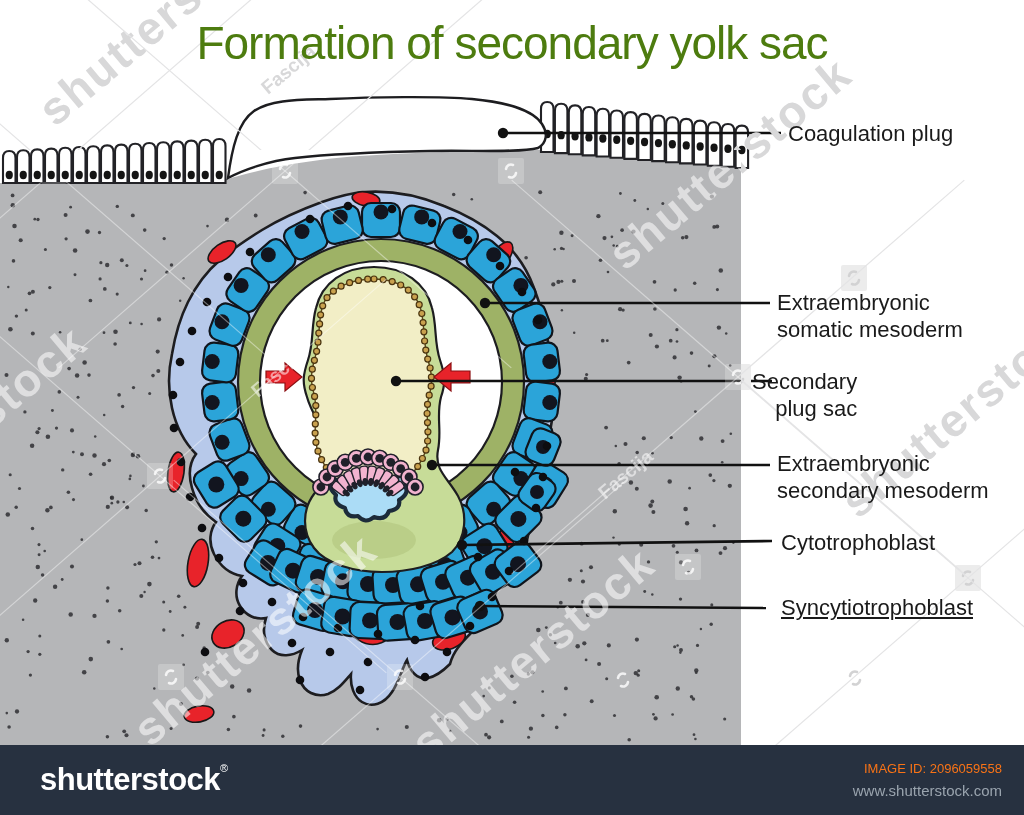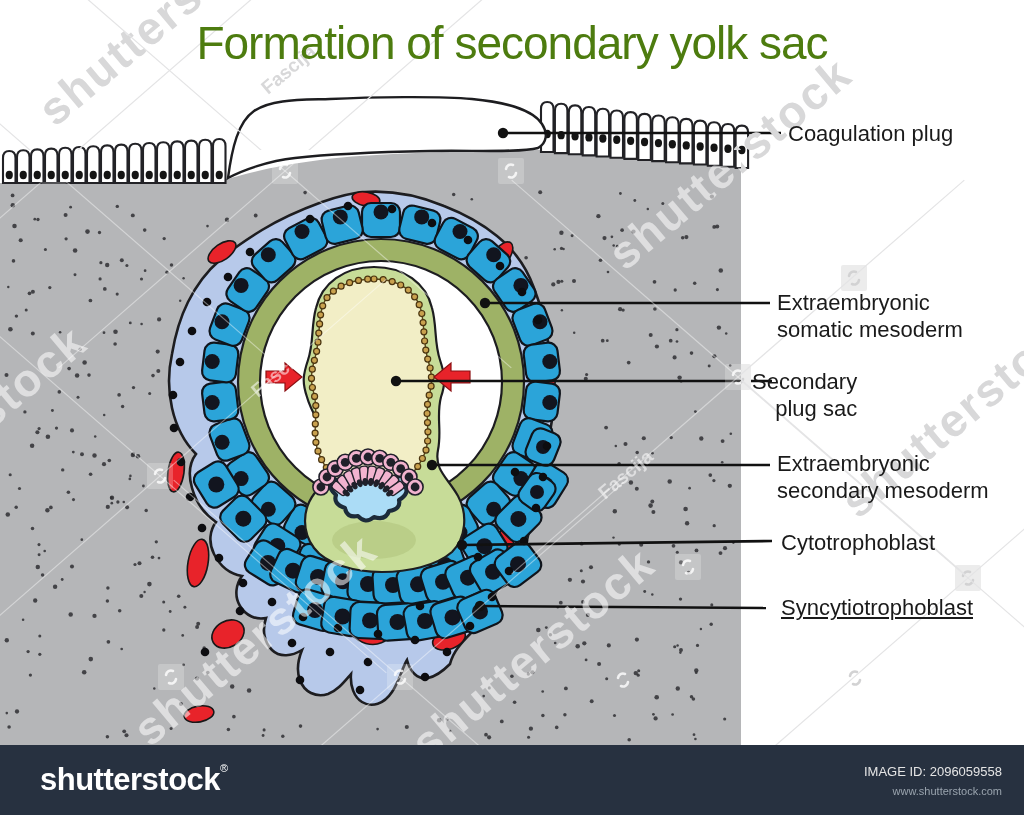--- a/index.html
+++ b/index.html
@@ -15,7 +15,7 @@
   .brand{margin-left:34px;color:#fff;font-size:31px;font-weight:bold;letter-spacing:-0.5px;}
   .brand sup{font-size:11px;font-weight:normal;vertical-align:18px;}
   .fright{margin-right:28px;text-align:right;}
-  .imgid{color:#e5e5e5;font-size:13px;margin-bottom:6px;}
+  .imgid{color:#f97316;font-size:13px;margin-bottom:6px;}
   .site{color:#9aa4ae;font-size:11px;}
   
   .wm-base text{fill:#d8d8d9;}

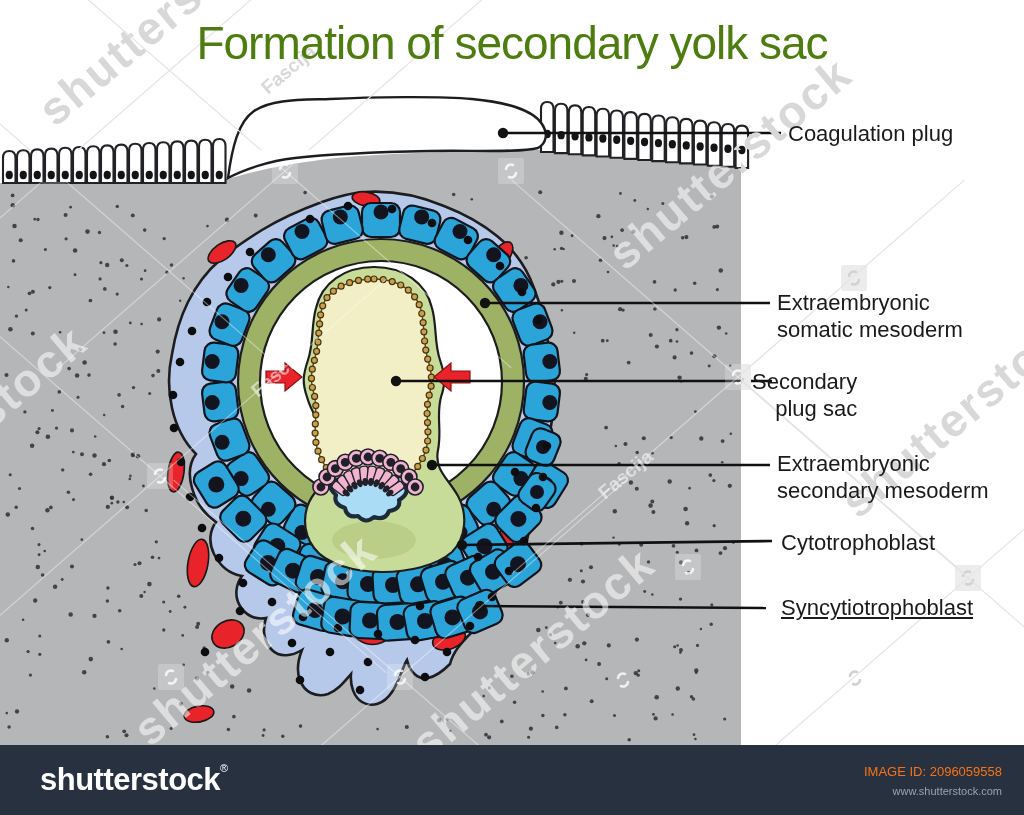--- a/index.html
+++ b/index.html
@@ -16,7 +16,7 @@
   .brand sup{font-size:11px;font-weight:normal;vertical-align:18px;}
   .fright{margin-right:28px;text-align:right;}
   .imgid{color:#f97316;font-size:13px;margin-bottom:6px;}
-  .site{color:#9aa4ae;font-size:11px;}
+  .site{color:#9aa4ae;font-size:15px;}
   
   .wm-base text{fill:#d8d8d9;}
   .wm-base line{stroke:#e4e4e5;stroke-width:1.2;}

